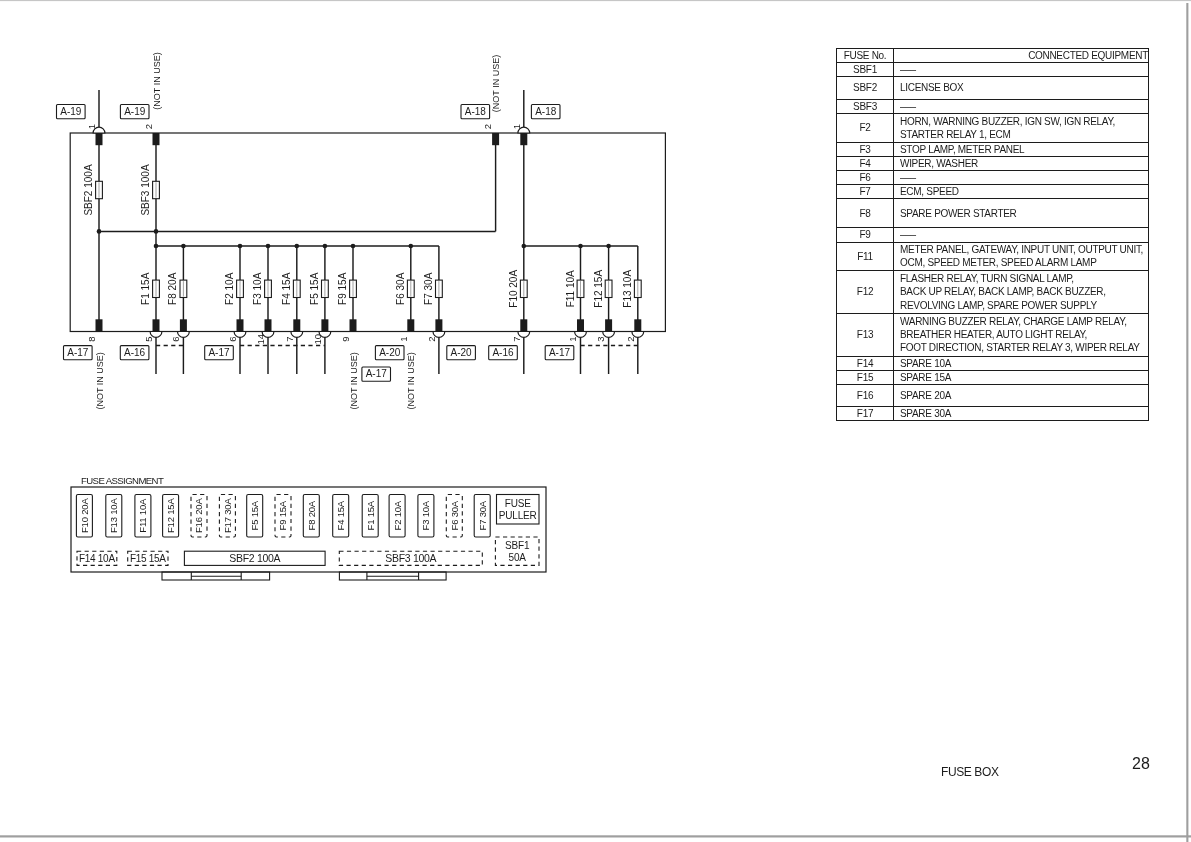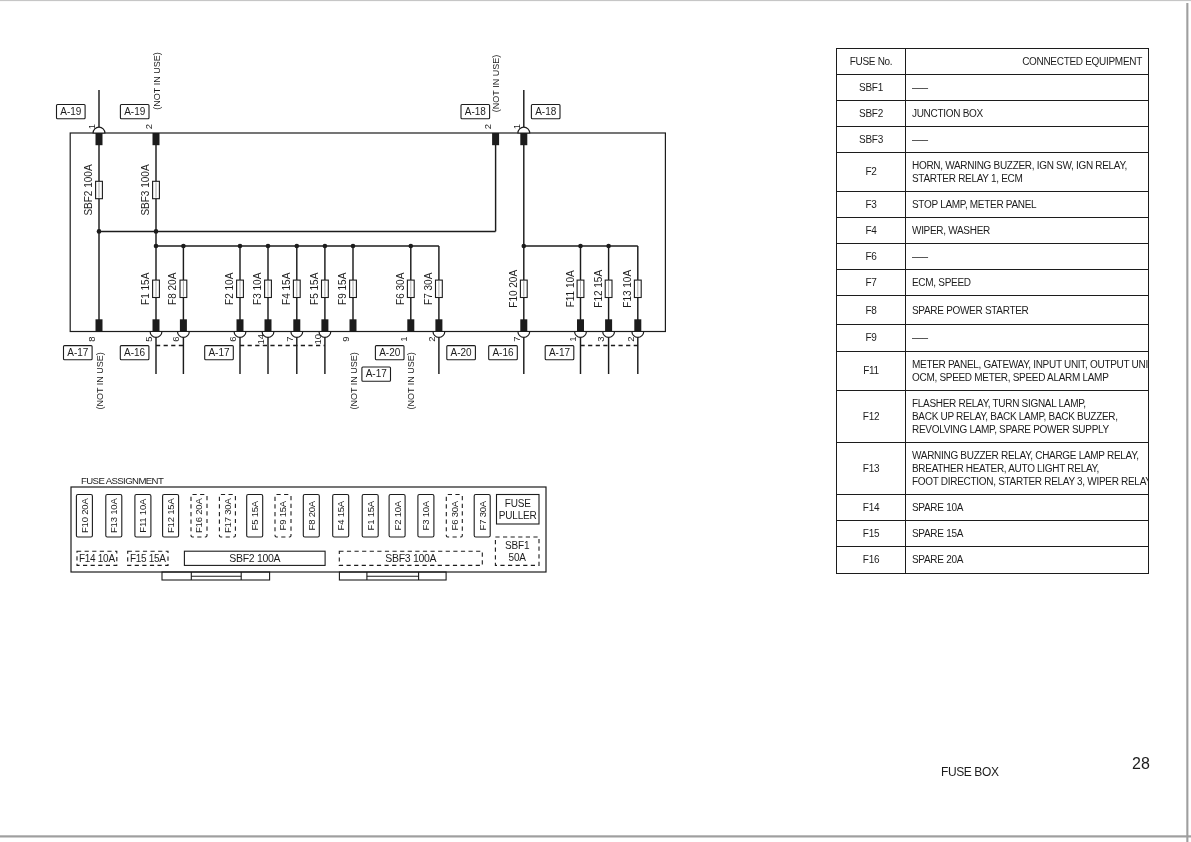--- a/index.html
+++ b/index.html
@@ -8,7 +8,7 @@
   svg text { font-family:"Liberation Sans", sans-serif; }
   #tbl { position:absolute; left:836px; top:47.5px; border-collapse:collapse; table-layout:fixed; width:313px; }
   #tbl td { border:1.1px solid #1c1c1c; color:#1c1c1c; font-size:10px; letter-spacing:-0.3px; line-height:13.1px;
-            padding:6px; vertical-align:middle; white-space:nowrap; overflow:hidden; }
+            padding:0; vertical-align:middle; white-space:nowrap; overflow:hidden; }
   #tbl td.c1 { width:56px; text-align:center; }
   #tbl td.c2 { text-align:left; padding-left:6px; }
   #tbl tr { height:14.2px; }

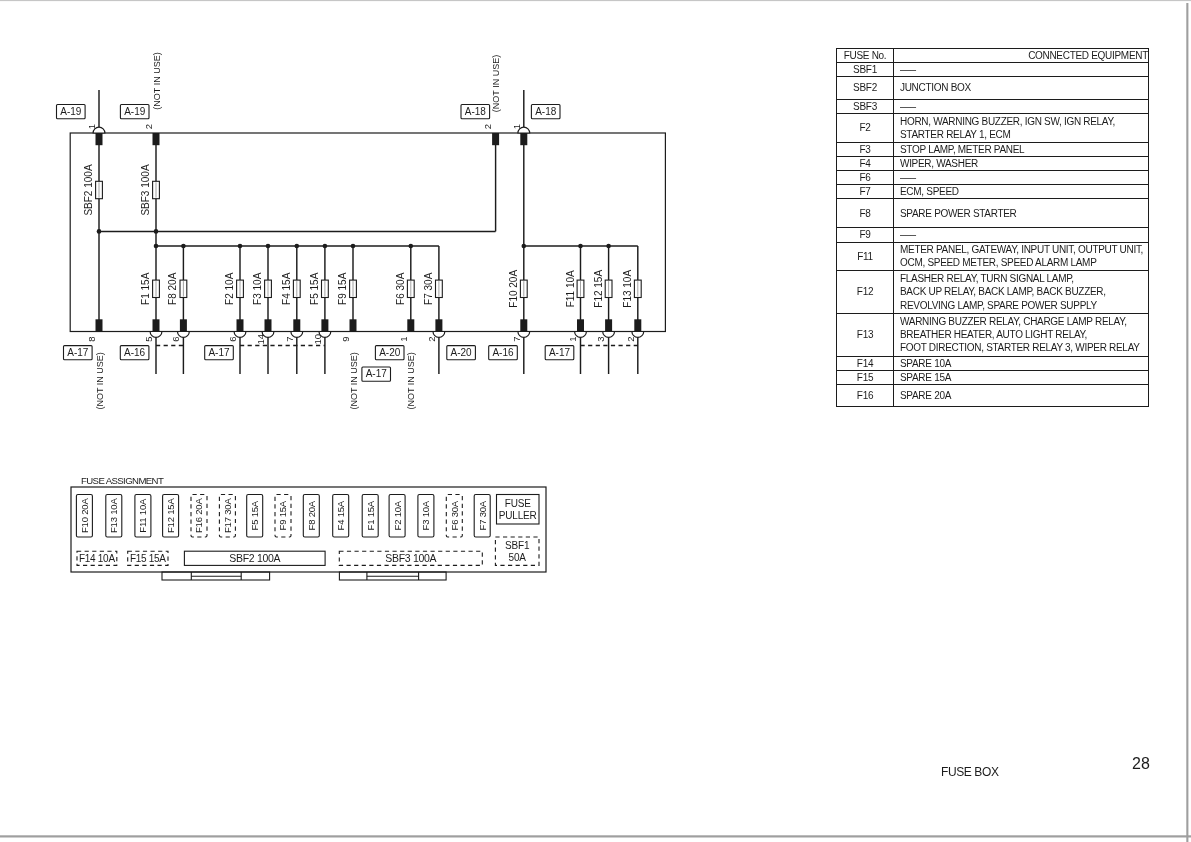--- a/index.html
+++ b/index.html
@@ -260,7 +260,7 @@
         </tr>
 <tr style="height:23px">
           <td class="c1">SBF2</td>
-          <td class="c2">JUNCTION BOX</td>
+          <td class="c2">LICENSE BOX</td>
         </tr>
 <tr style="height:14.2px">
           <td class="c1">SBF3</td>

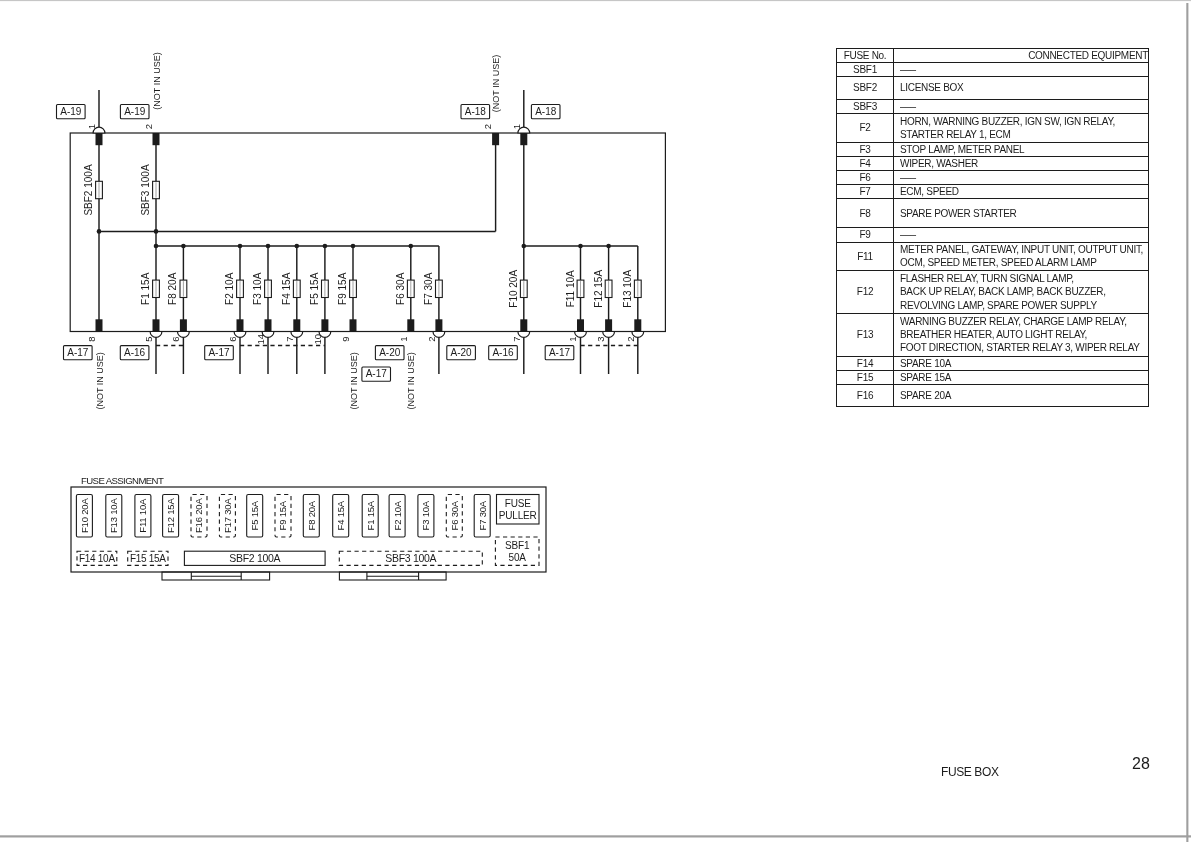--- a/index.html
+++ b/index.html
@@ -318,6 +318,10 @@
           <td class="c1">F16</td>
           <td class="c2">SPARE 20A</td>
         </tr>
+<tr style="height:14.2px">
+          <td class="c1">F17</td>
+          <td class="c2">SPARE 30A</td>
+        </tr>
 </tbody>
     </table>
 </div>

